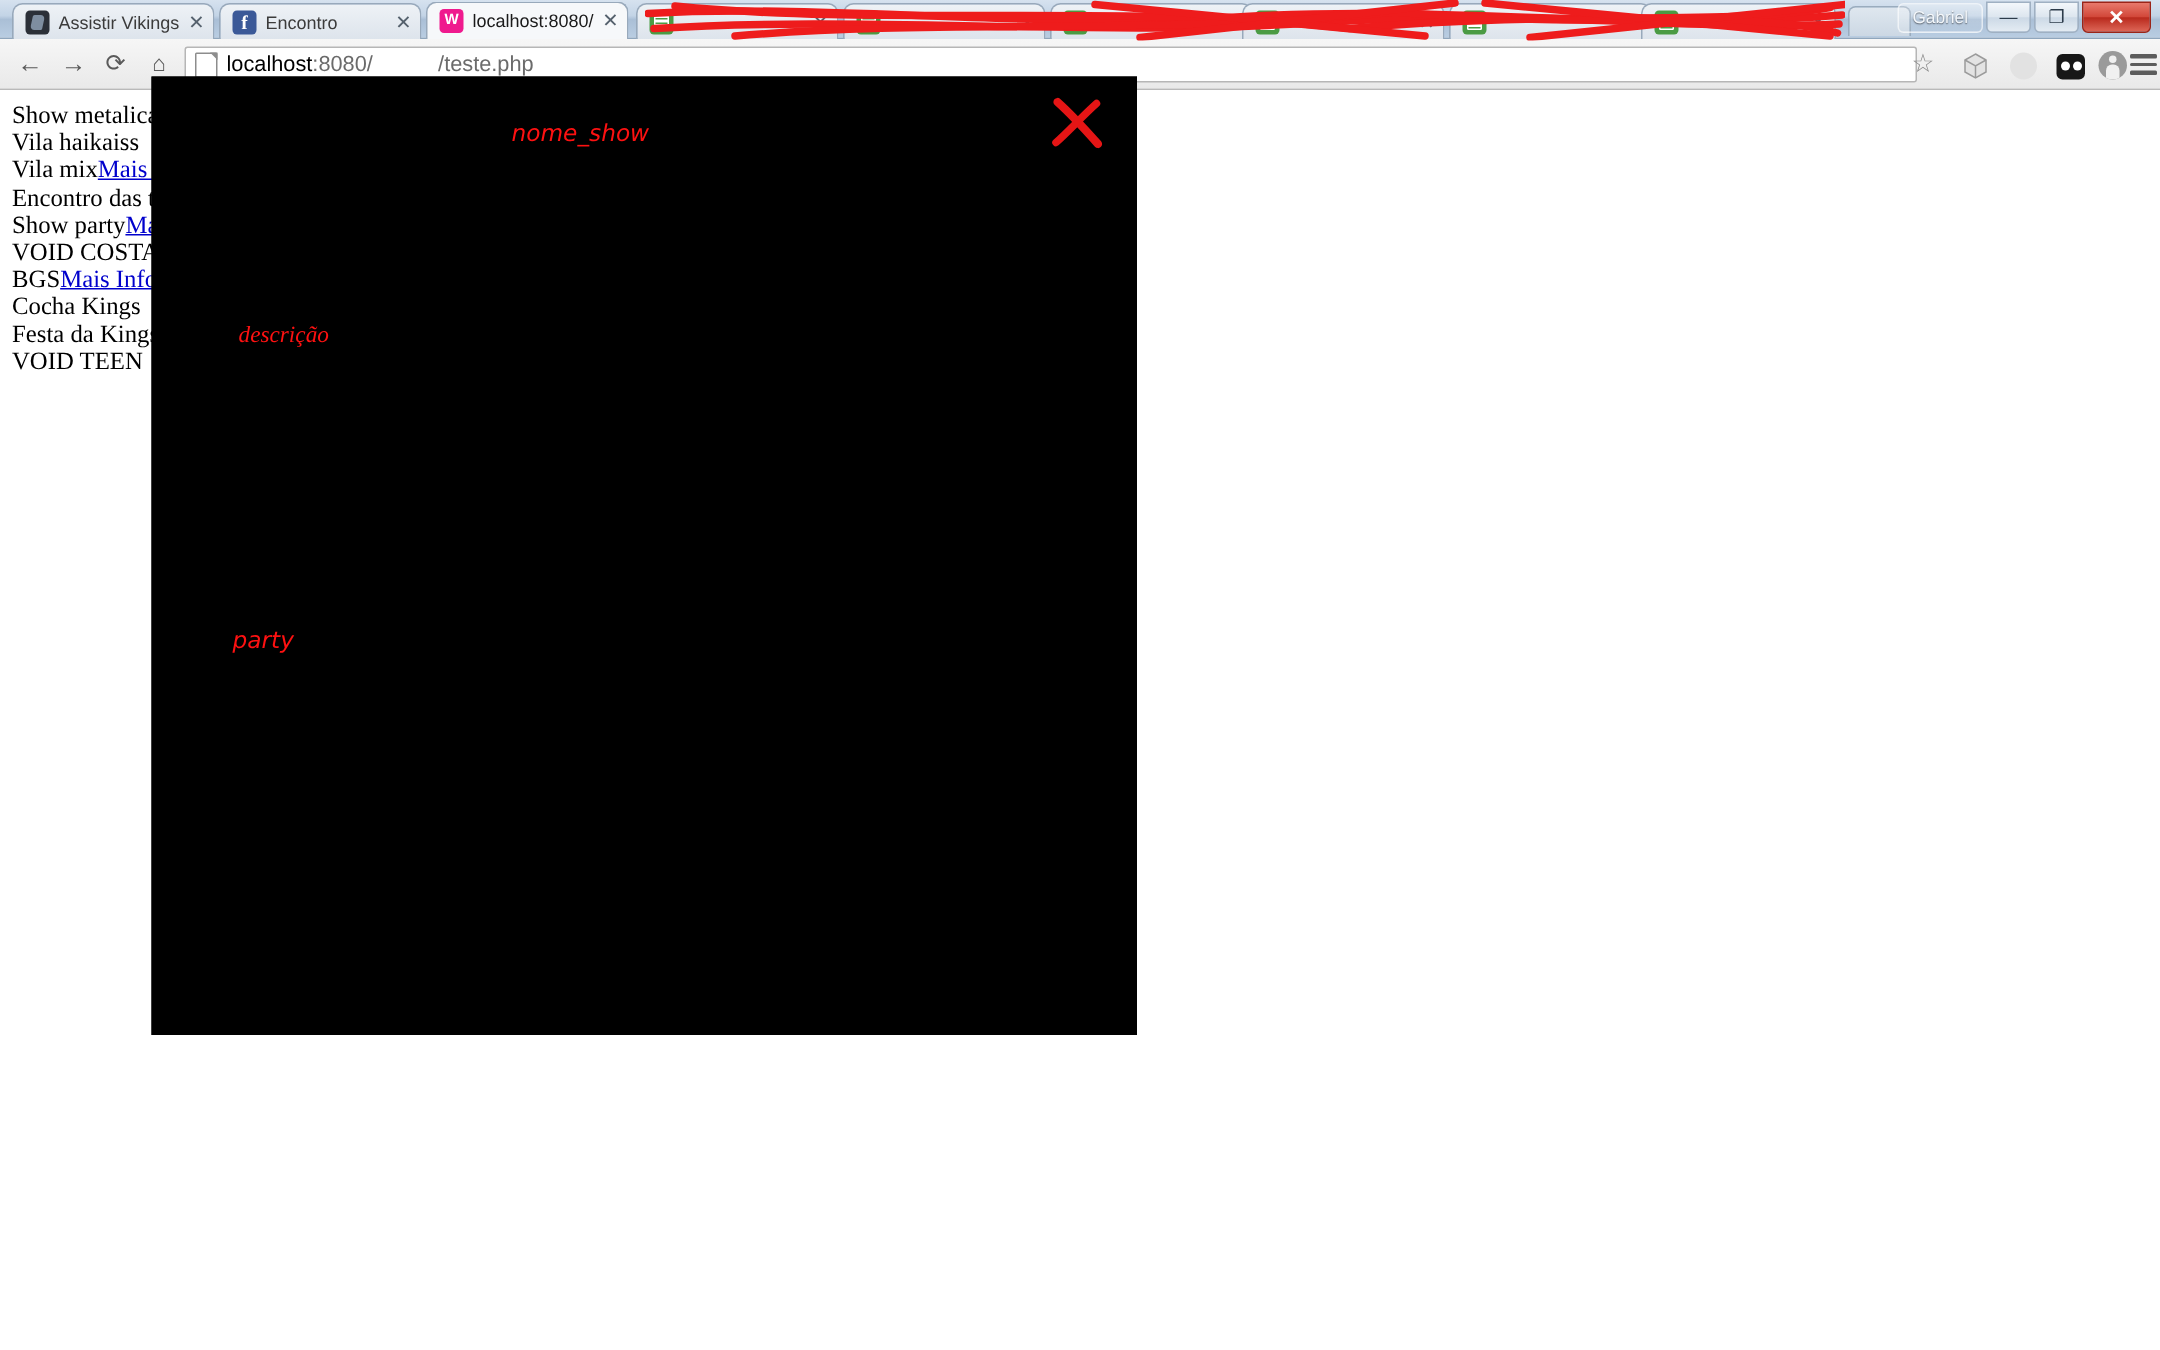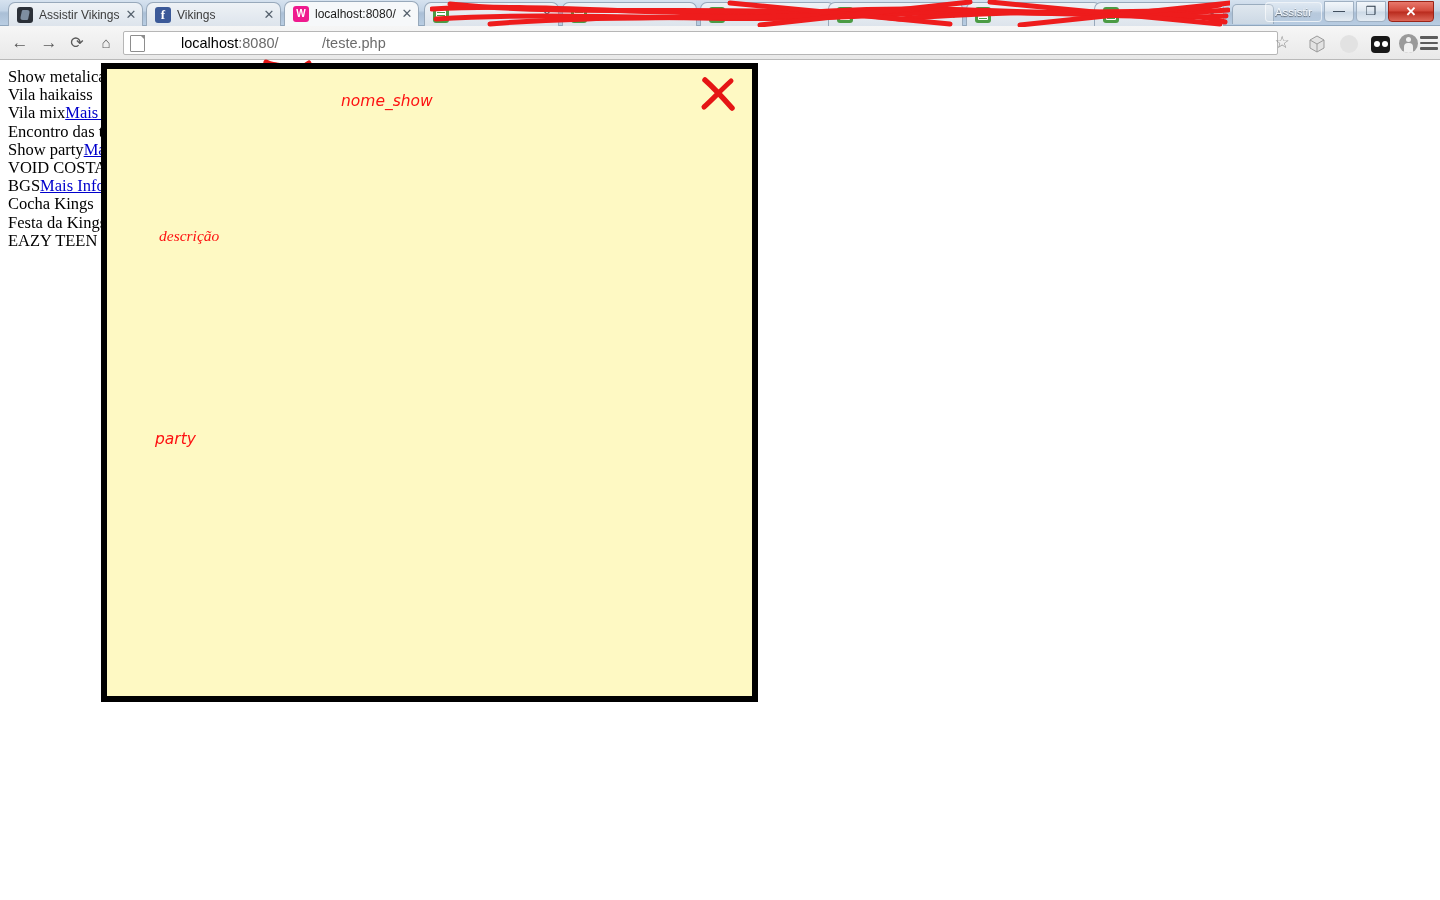--- a/index.html
+++ b/index.html
@@ -390,7 +390,7 @@
 
   <div class="tab" id="tab-1" style="left:146px; width:135px;">
     <span class="fav fav-fb">f</span>
-    <span class="tlabel">Vikings</span>
+    <span class="tlabel">Encontro</span>
     <span class="tclose">✕</span>
   </div>
 

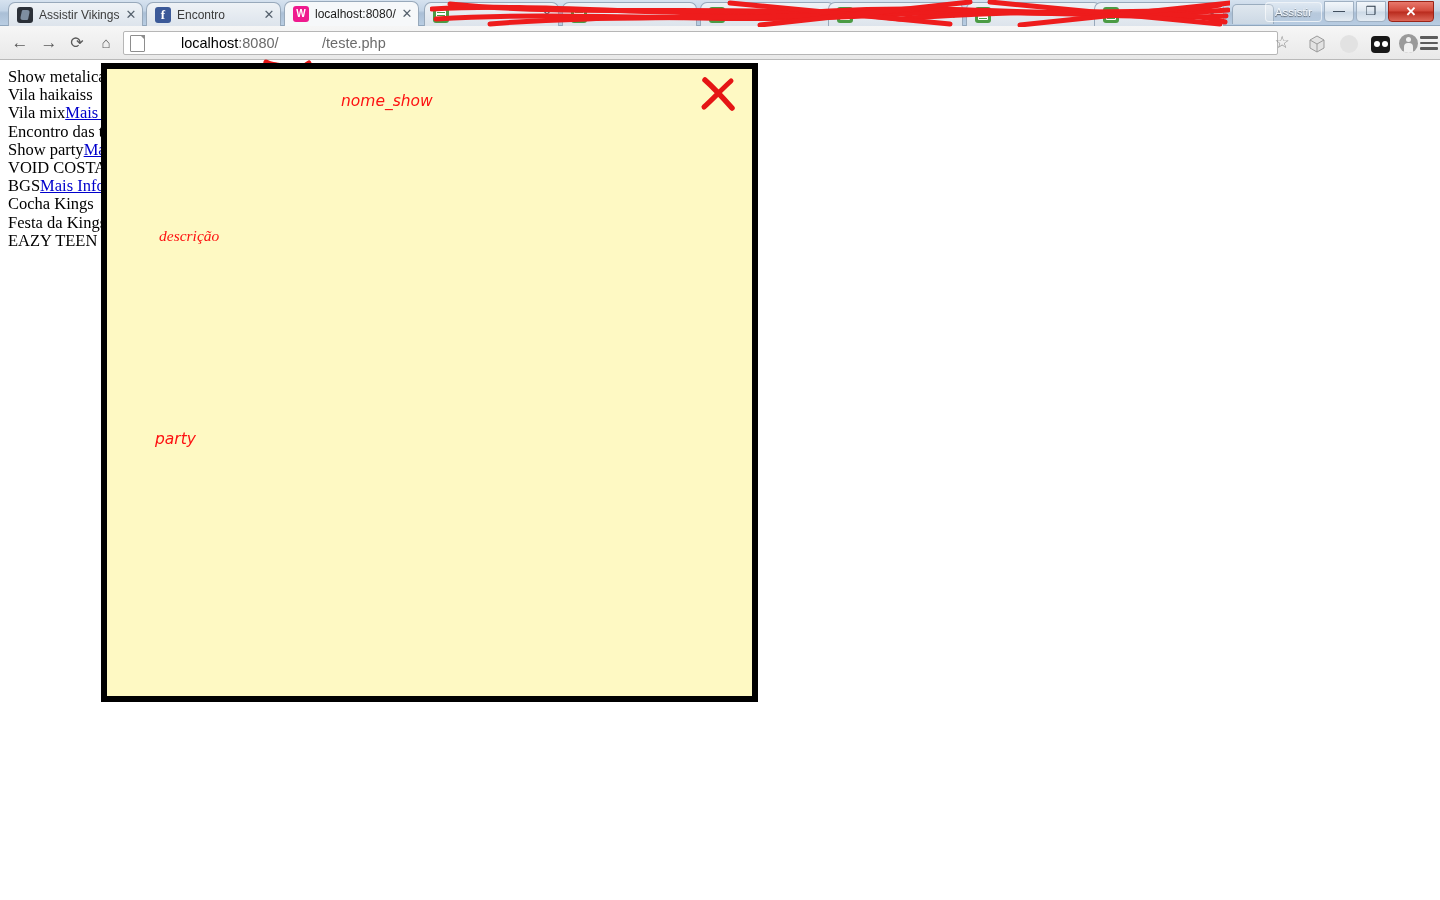--- a/index.html
+++ b/index.html
@@ -438,7 +438,7 @@
 
   <div id="newtab" style="left:1232px;"></div>
 
-  <div id="profile-btn">Assistir</div>
+  <div id="profile-btn">Gabriel</div>
   <div class="wbtn" id="btn-min">—</div>
   <div class="wbtn" id="btn-max">❐</div>
   <div class="wbtn" id="btn-close">✕</div>

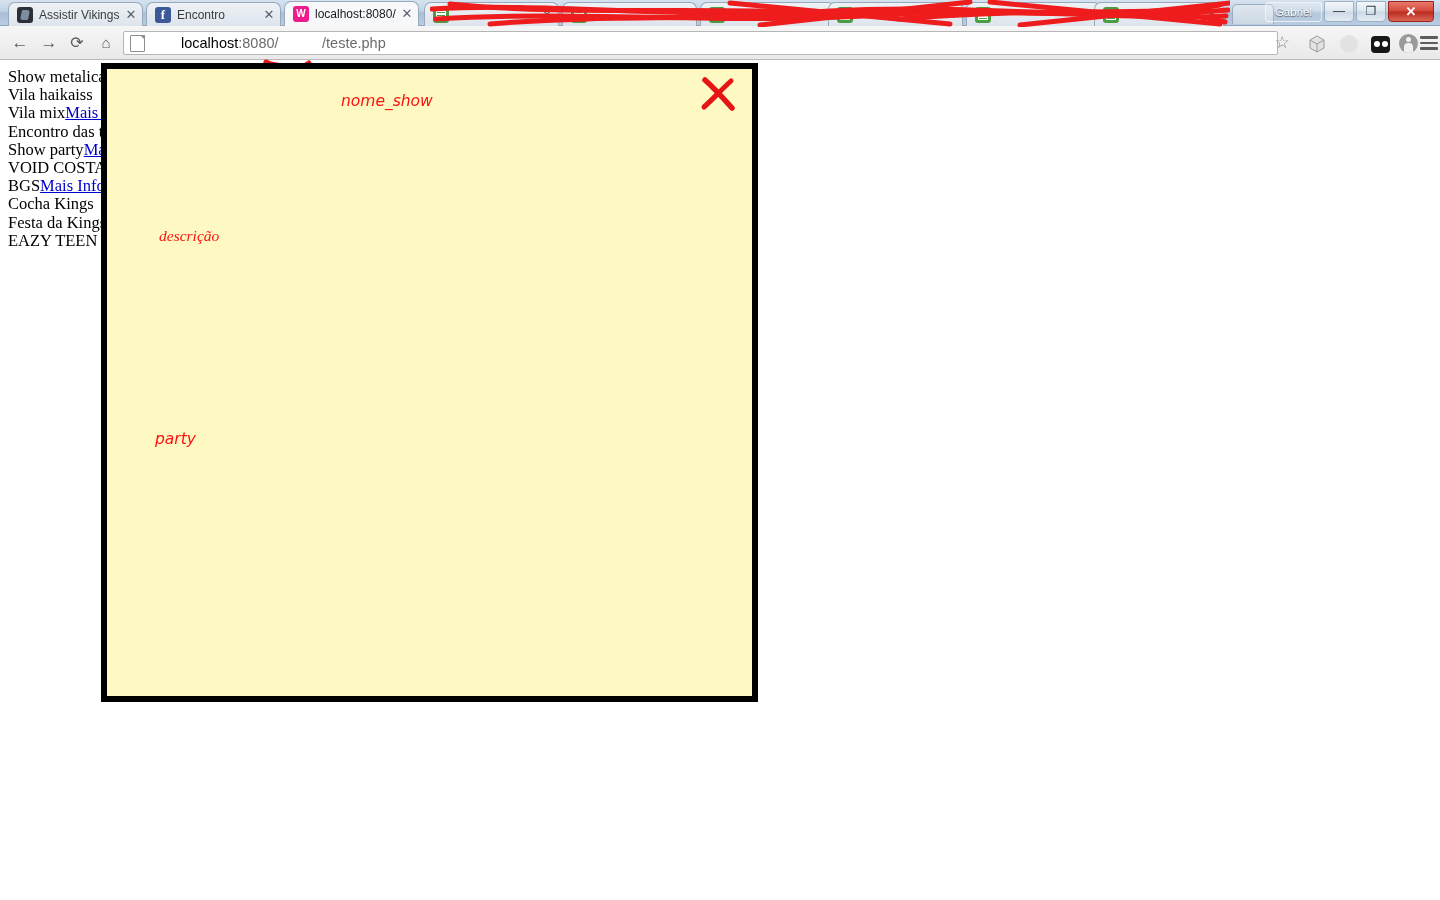--- a/index.html
+++ b/index.html
@@ -210,7 +210,6 @@
     display: flex;
     align-items: center;
     padding-left: 6px;
-    gap: 30px;
   }
   #page-doc-icon {
     width: 13px; height: 15px;

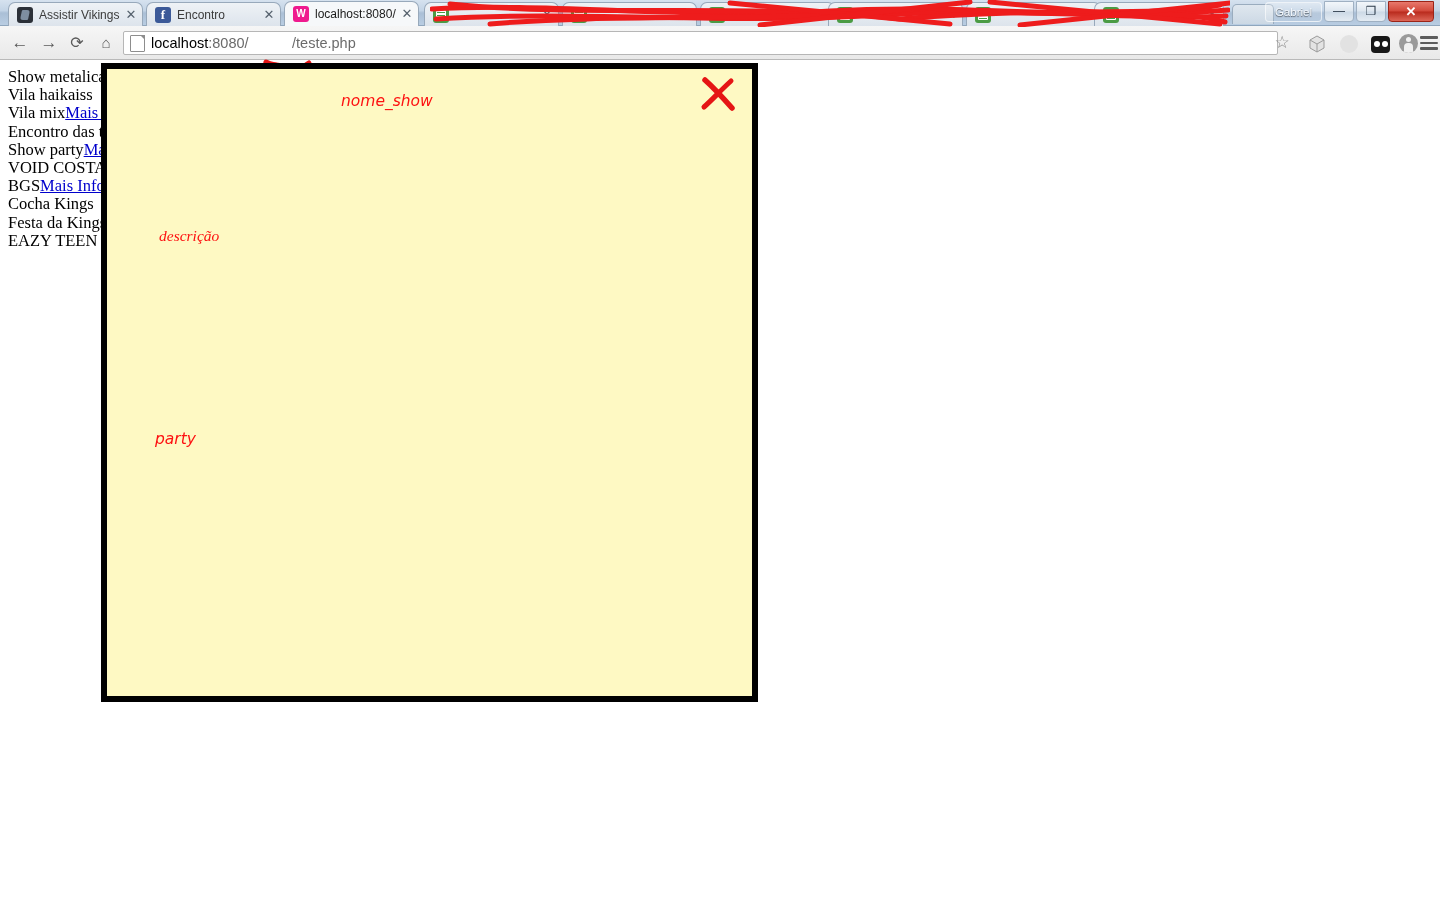--- a/index.html
+++ b/index.html
@@ -346,11 +346,10 @@
     position: absolute;
     left: 101px; top: 51px;
     width: 657px; height: 639px;
-    background: #fef9c3;
+    background: #000000;
     border: 6px solid #000000;
     box-sizing: border-box;
     z-index: 30;
-    margin-top: 12px;
   }
   .annot {
     position: absolute;

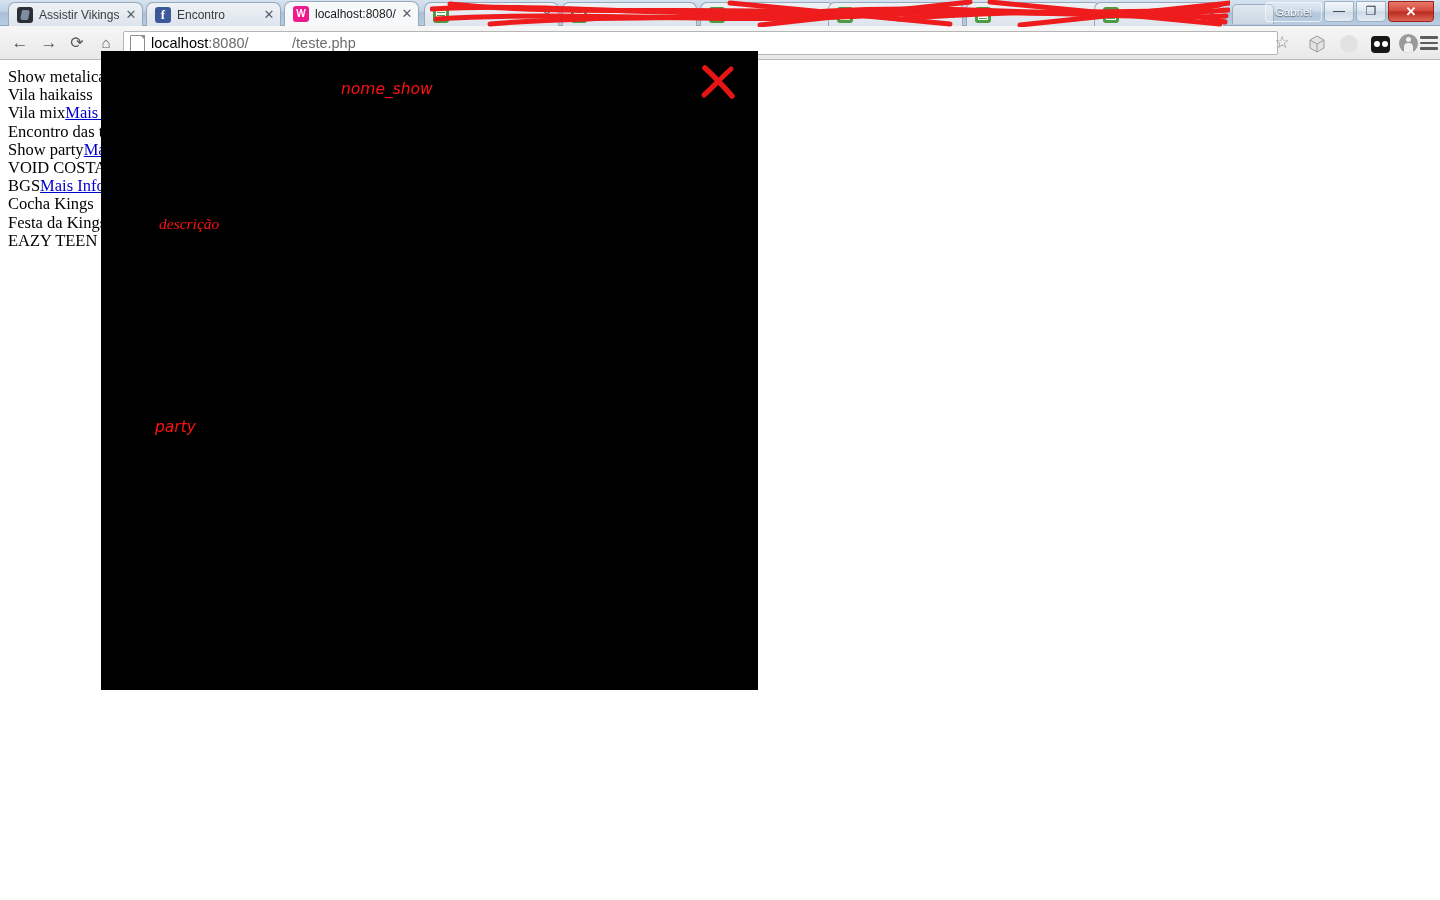--- a/index.html
+++ b/index.html
@@ -514,7 +514,7 @@
     <div class="row"><span>BGS</span><a href="#">Mais Info</a></div>
     <div class="row"><span>Cocha Kings</span><a href="#"></a></div>
     <div class="row"><span>Festa da Kings</span><a href="#"></a></div>
-    <div class="row"><span>EAZY TEEN</span><a href="#"></a></div>
+    <div class="row"><span>VOID TEEN</span><a href="#"></a></div>
   </div>
 </div>
 

